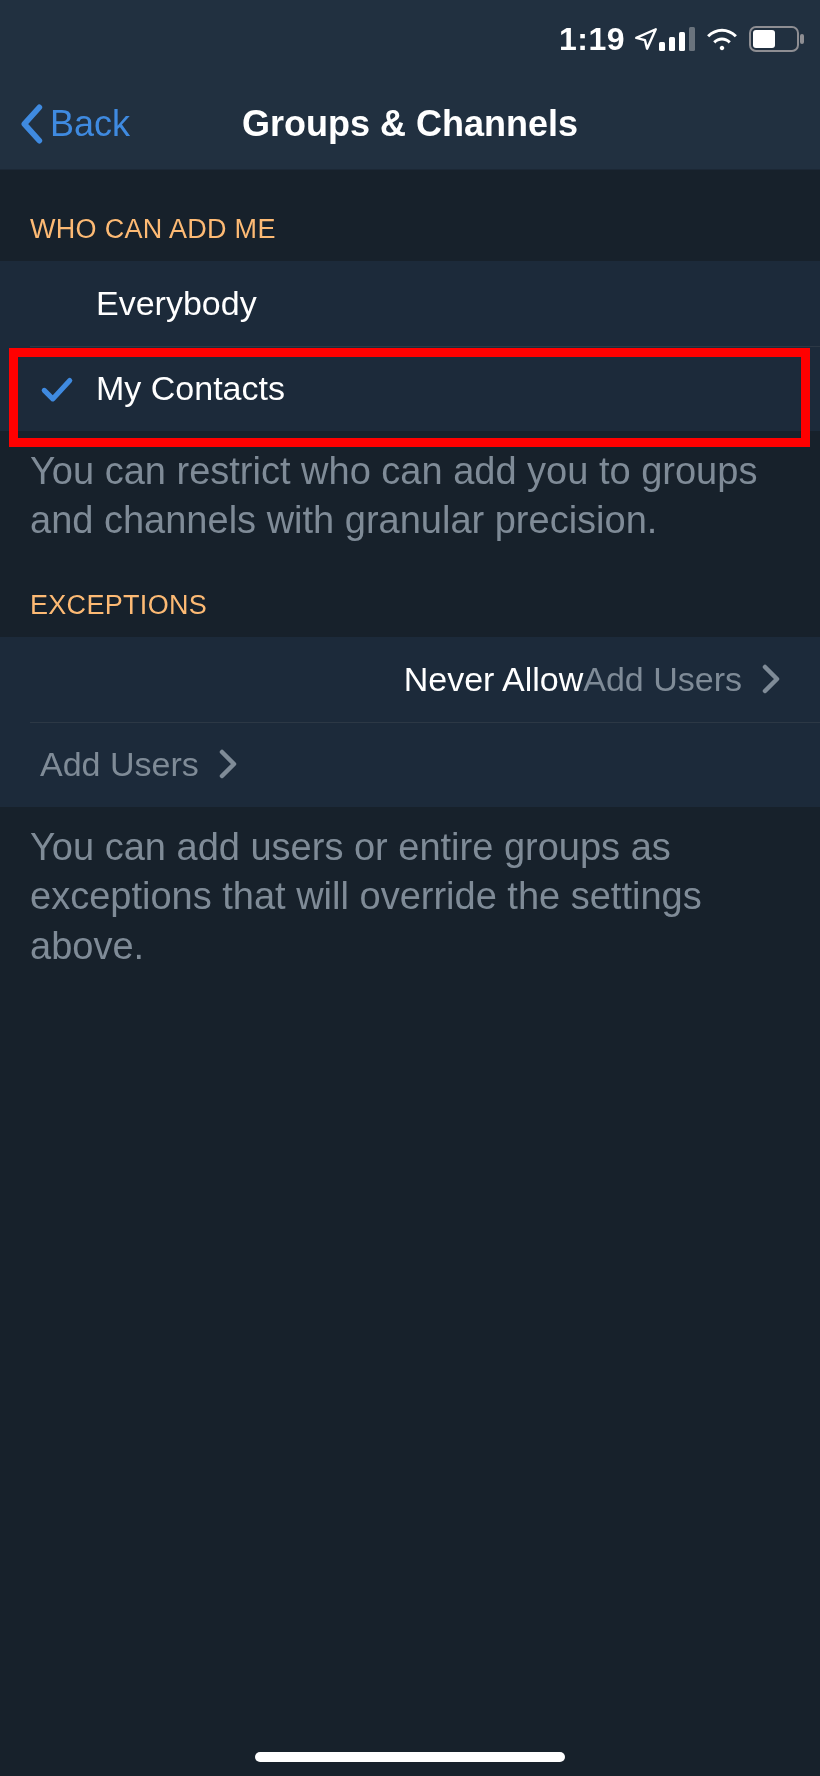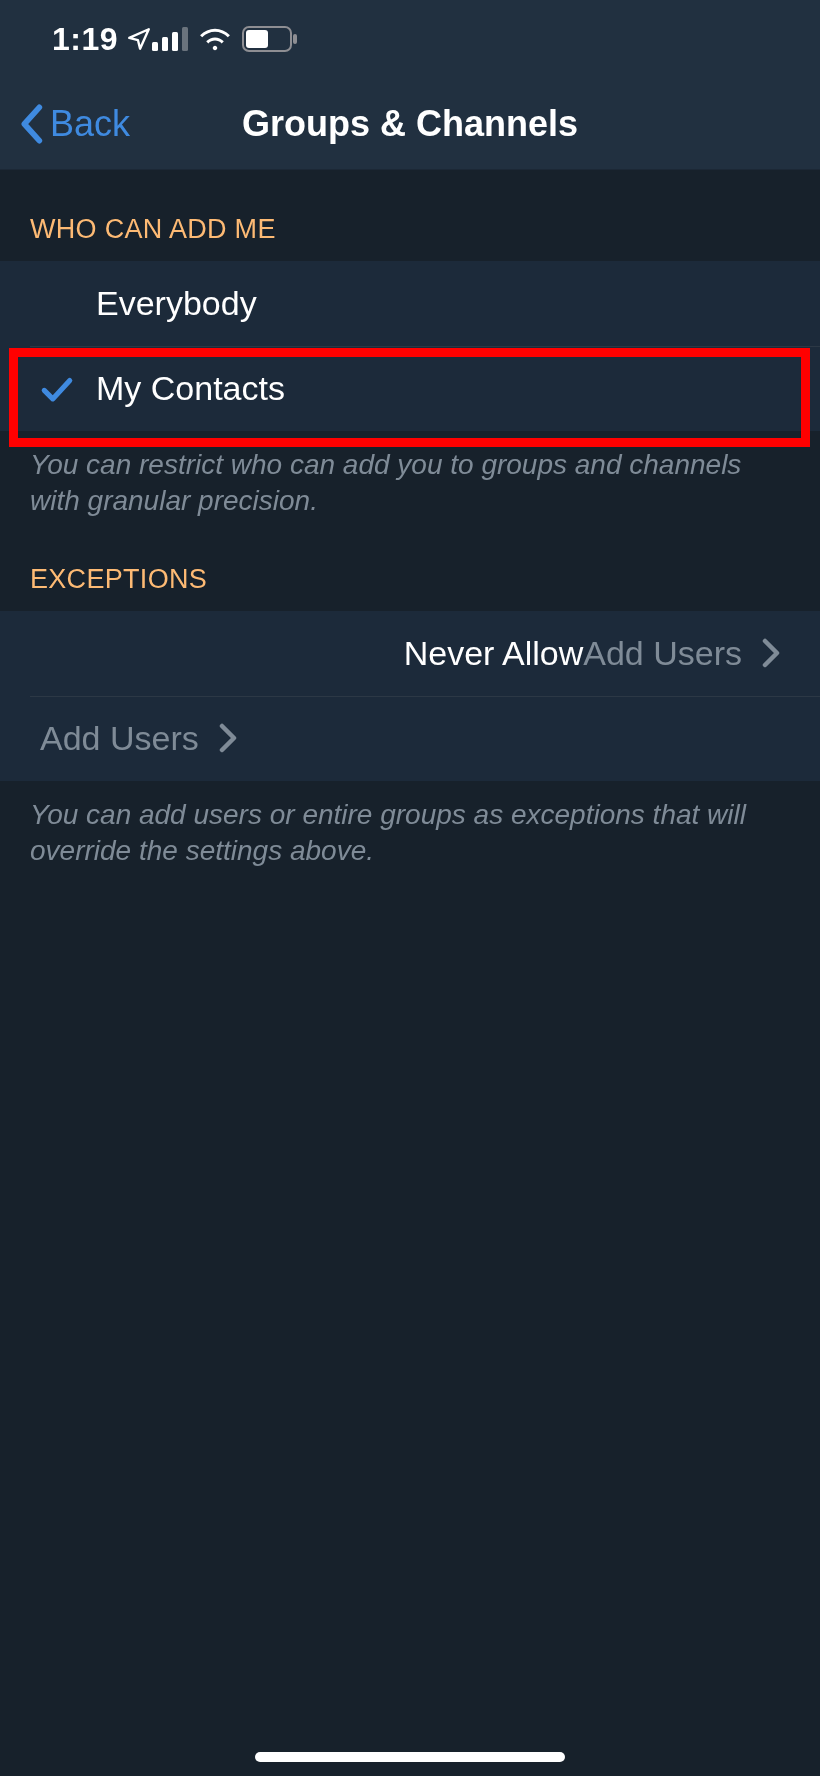--- a/index.html
+++ b/index.html
@@ -23,8 +23,8 @@
       height: 78px;
       display: flex;
       align-items: center;
-      justify-content: flex-start;
-      padding: 0 30px 0 52px;
+      justify-content: flex-end;
+      padding: 0 15px 0 52px;
       background: #213040;
     }
     .status-time {

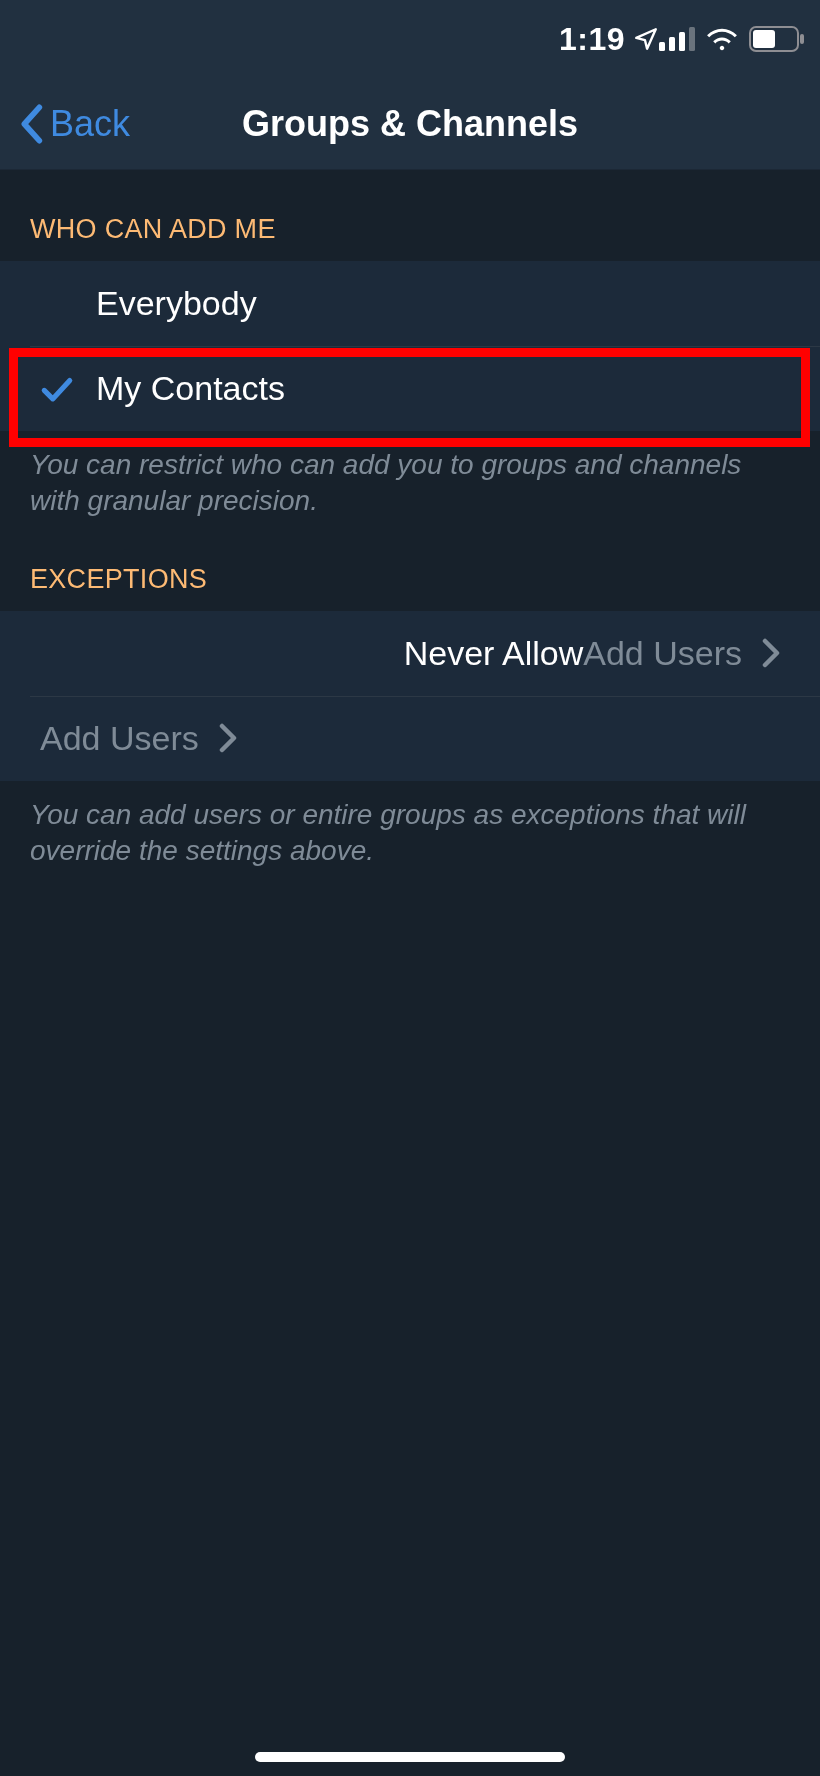--- a/index.html
+++ b/index.html
@@ -90,11 +90,10 @@
       letter-spacing: 0.3px;
     }
     .section-footer {
-      font-size: 28px;
+      font-size: 38px;
       color: #7f8b97;
       padding: 16px 38px 0 30px;
       line-height: 1.3;
-      font-style: italic;
     }
     .rows {
       background: #1c2a3a;

